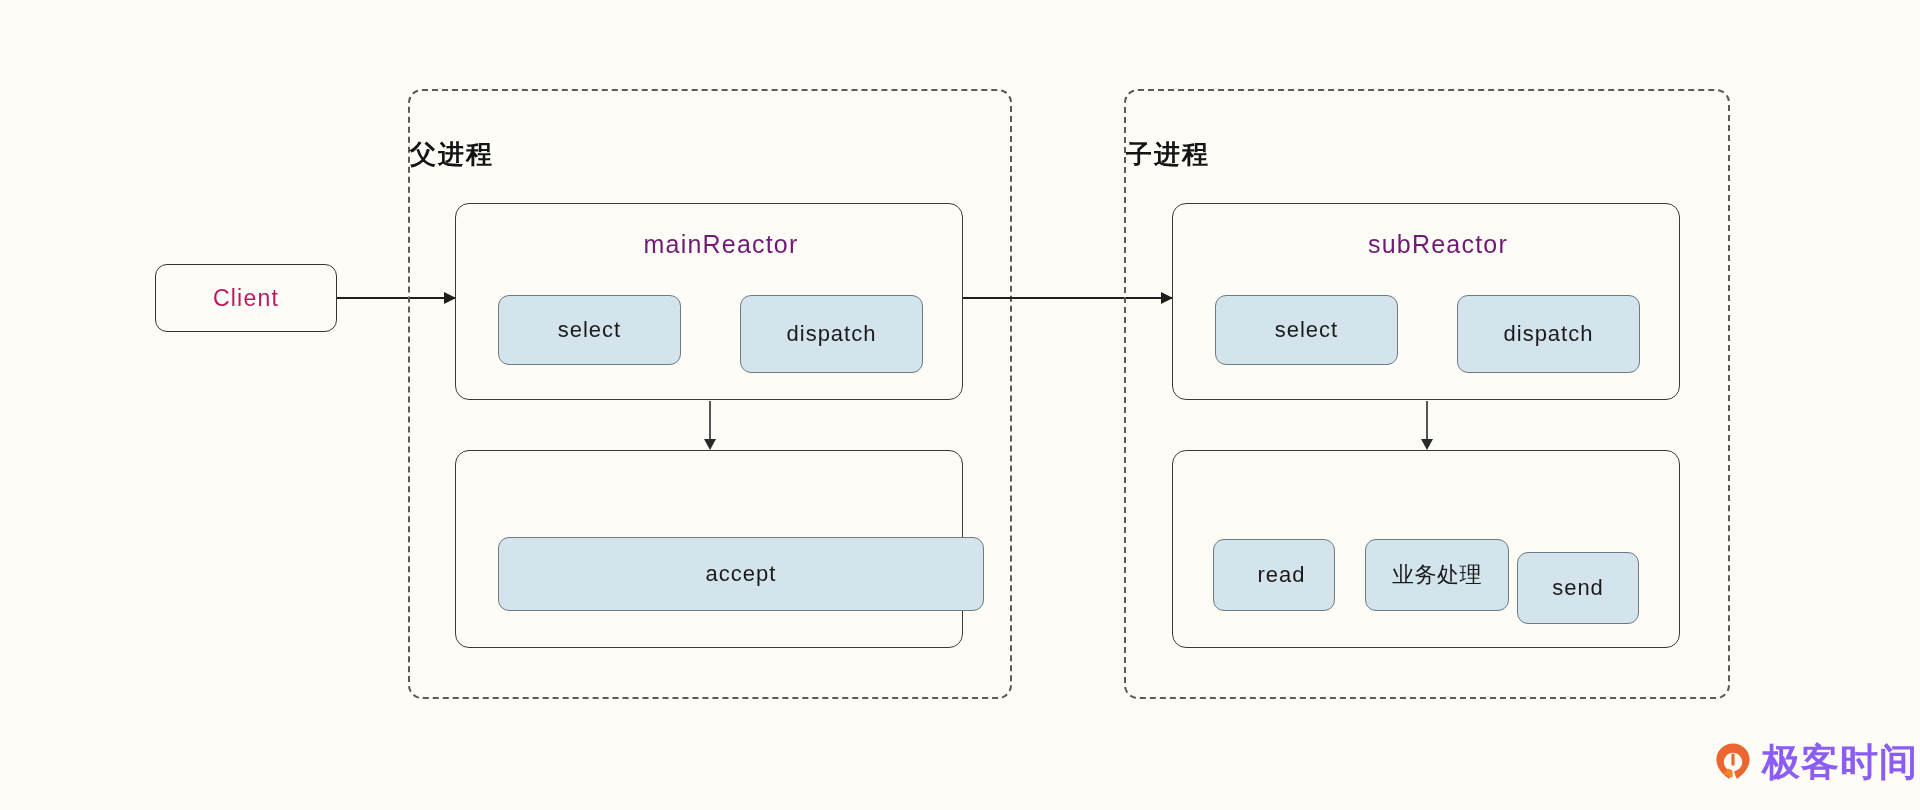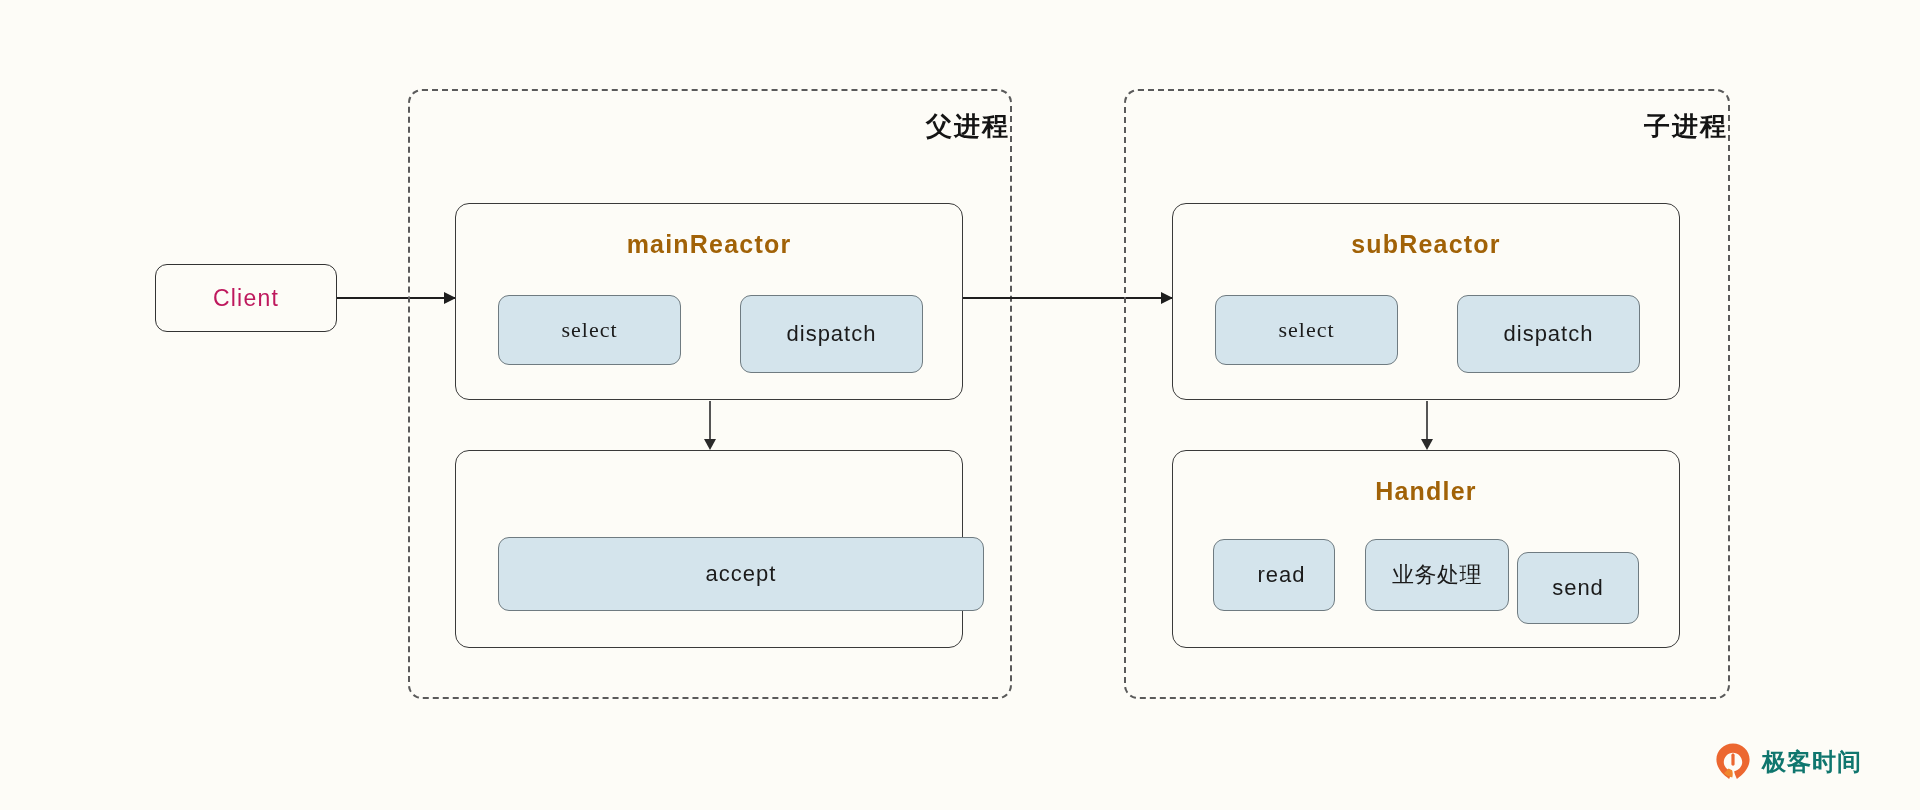--- a/index.html
+++ b/index.html
@@ -55,10 +55,10 @@
 
   .group-title {
     position: absolute;
-    top: 18px;
+    top: 46px;
     left: 0;
     width: 100%;
-    text-align: right;
+    text-align: left;
     font-size: 26px;
     font-weight: 700;
     color: #141414;

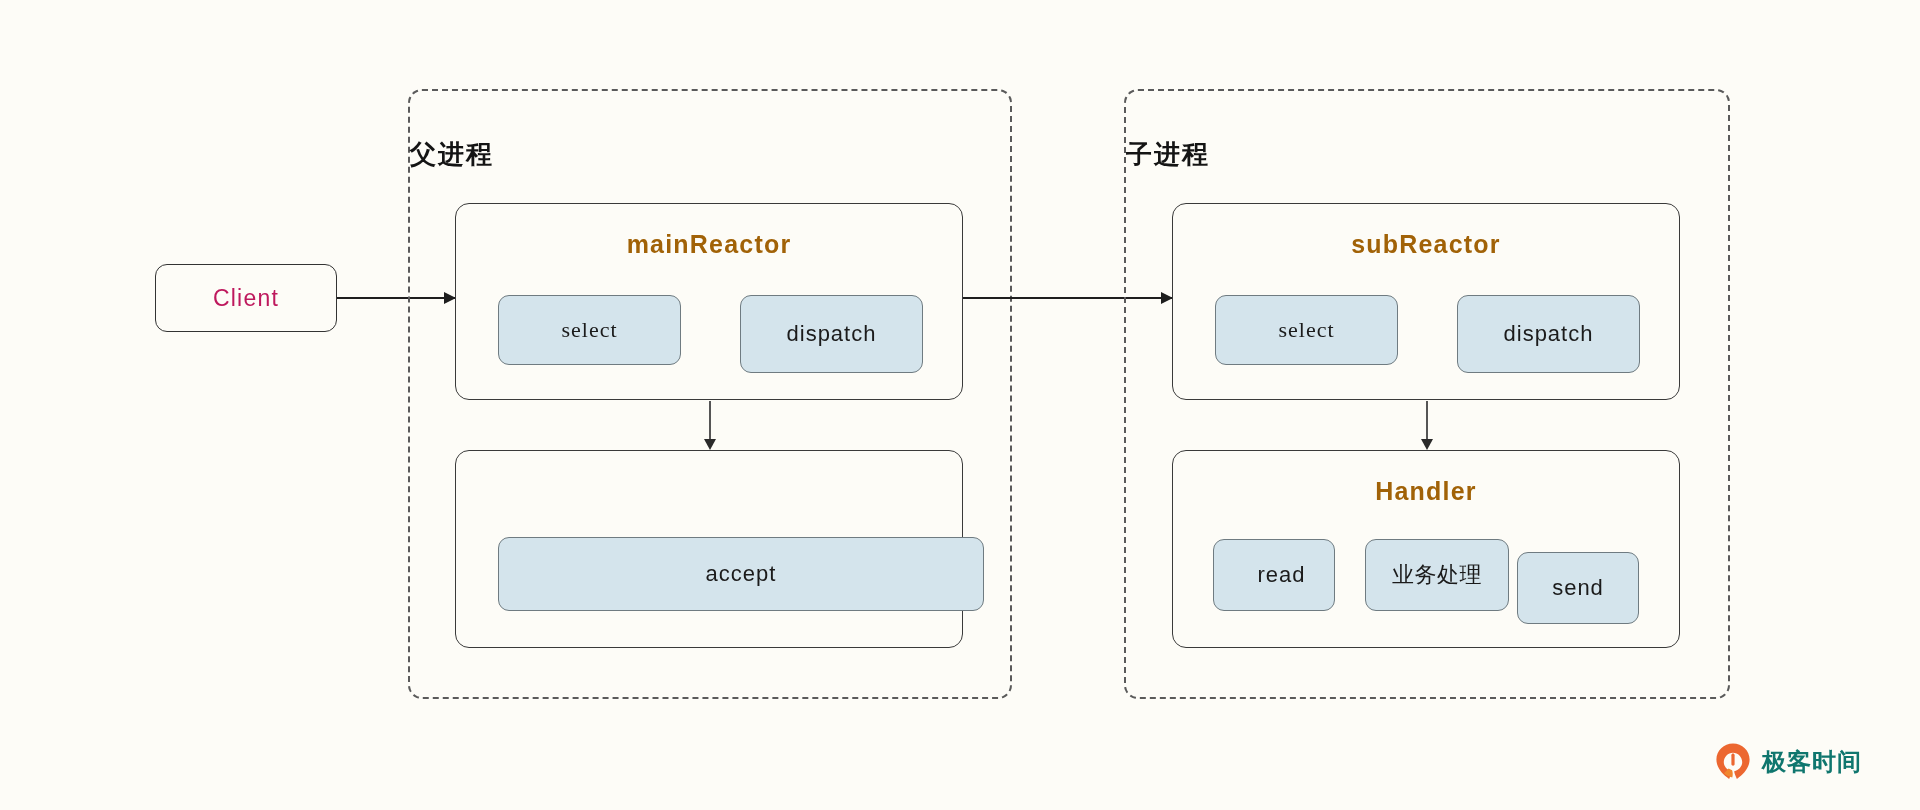--- a/index.html
+++ b/index.html
@@ -75,13 +75,12 @@
   .panel-title {
     position: absolute;
     top: 26px;
-    left: 0;
+    left: 12px;
     width: 100%;
     text-align: center;
     font-size: 25px;
-    color: #a16207;
+    color: #701a75;
     letter-spacing: 1.2px;
-    font-weight: bold;
   }
 
   

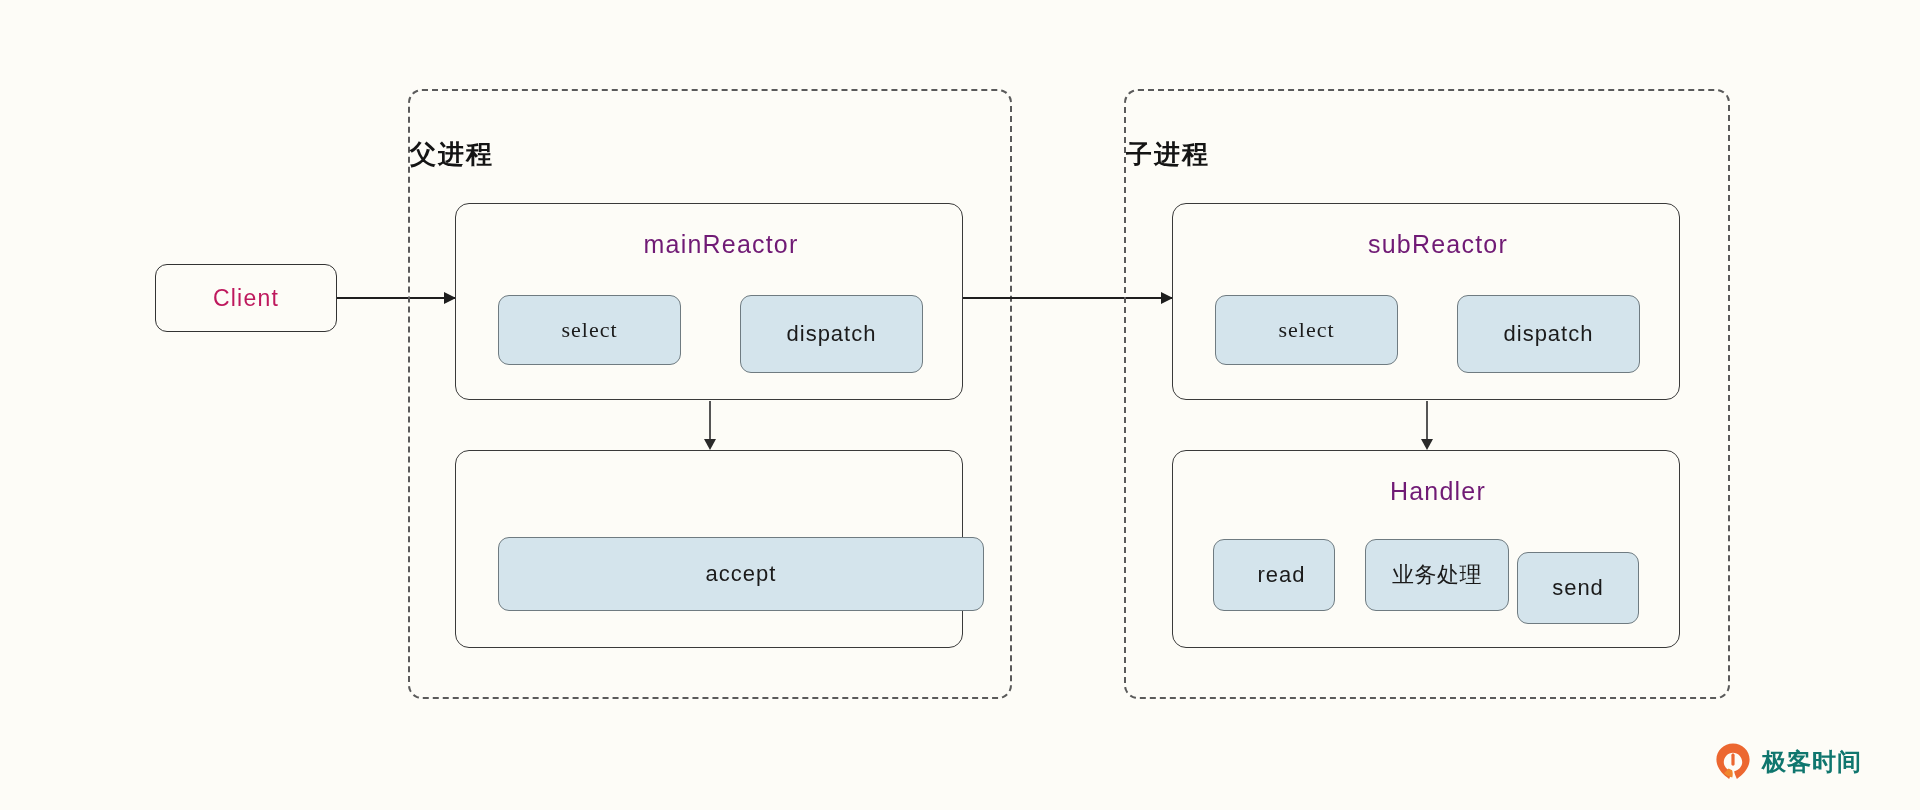--- a/index.html
+++ b/index.html
@@ -110,7 +110,7 @@
   .chip.cn { letter-spacing: 0.5px; }
 
   
-  .chip.r-select   { top: 91px; left: 42px;  width: 183px; height: 70px; font-family: Liberation Serif, serif; }
+  .chip.r-select   { top: 91px; left: 42px;  width: 183px; height: 70px; }
   .chip.r-dispatch { top: 91px; left: 284px; width: 183px; height: 78px; }
 
   

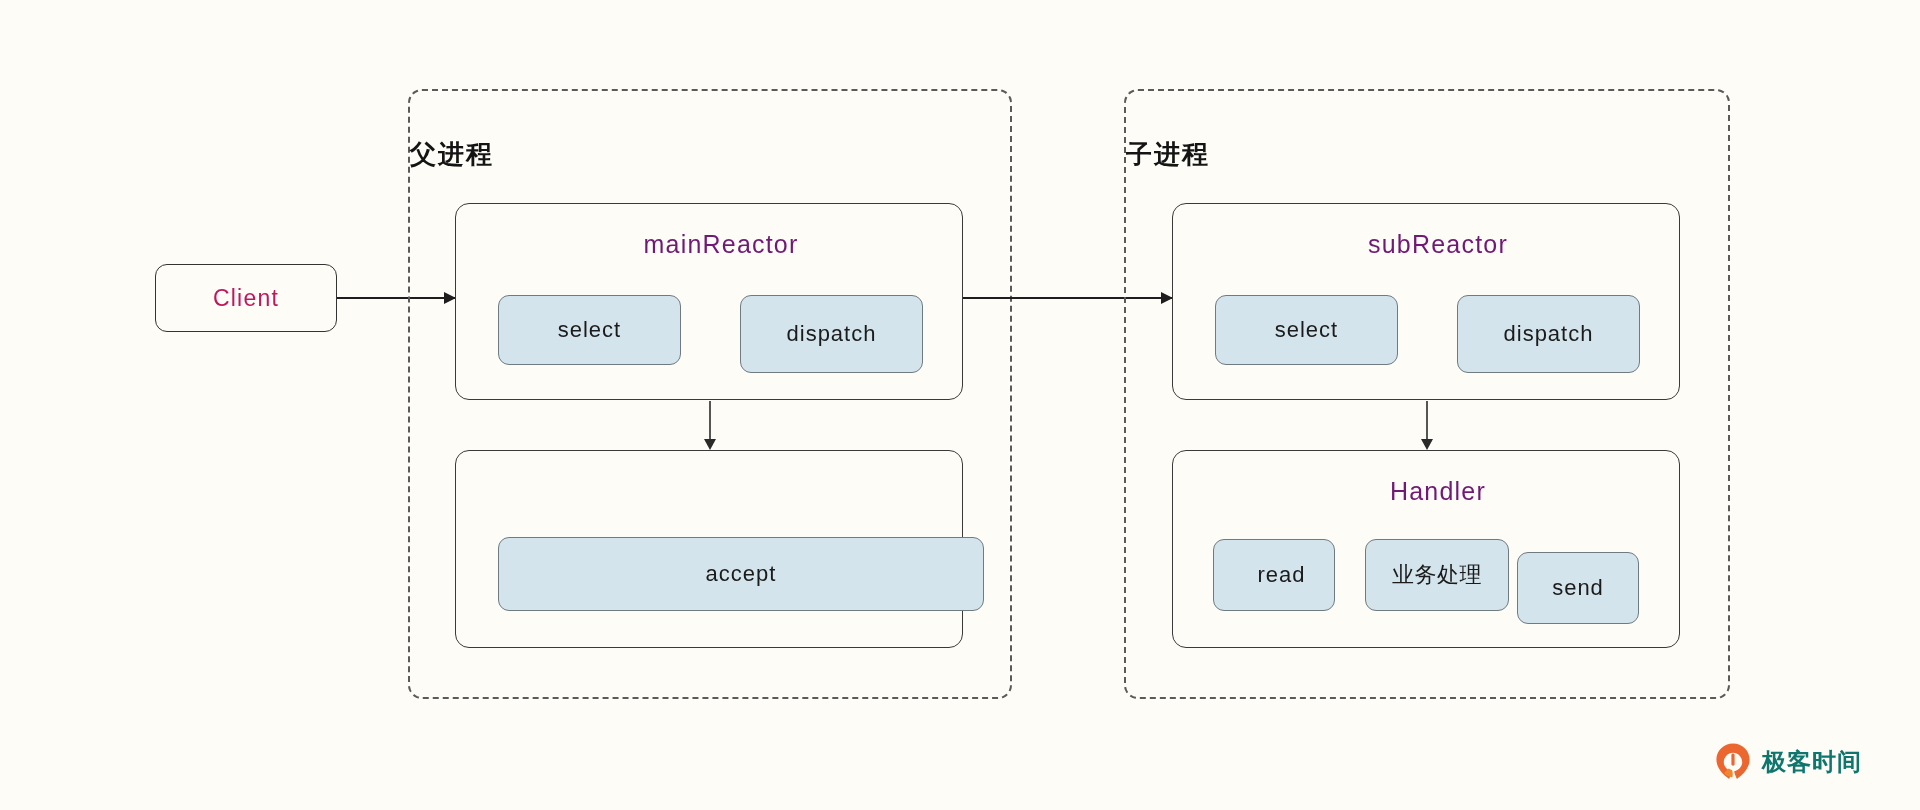--- a/index.html
+++ b/index.html
@@ -218,7 +218,6 @@
   <div class="v-arrow arrow-handler-v"></div>
 
   <div class="panel lower handler">
-    <div class="panel-title">Handler</div>
     <div class="chip h-read">read</div>
     <div class="chip h-biz cn">业务处理</div>
     <div class="chip h-send">send</div>

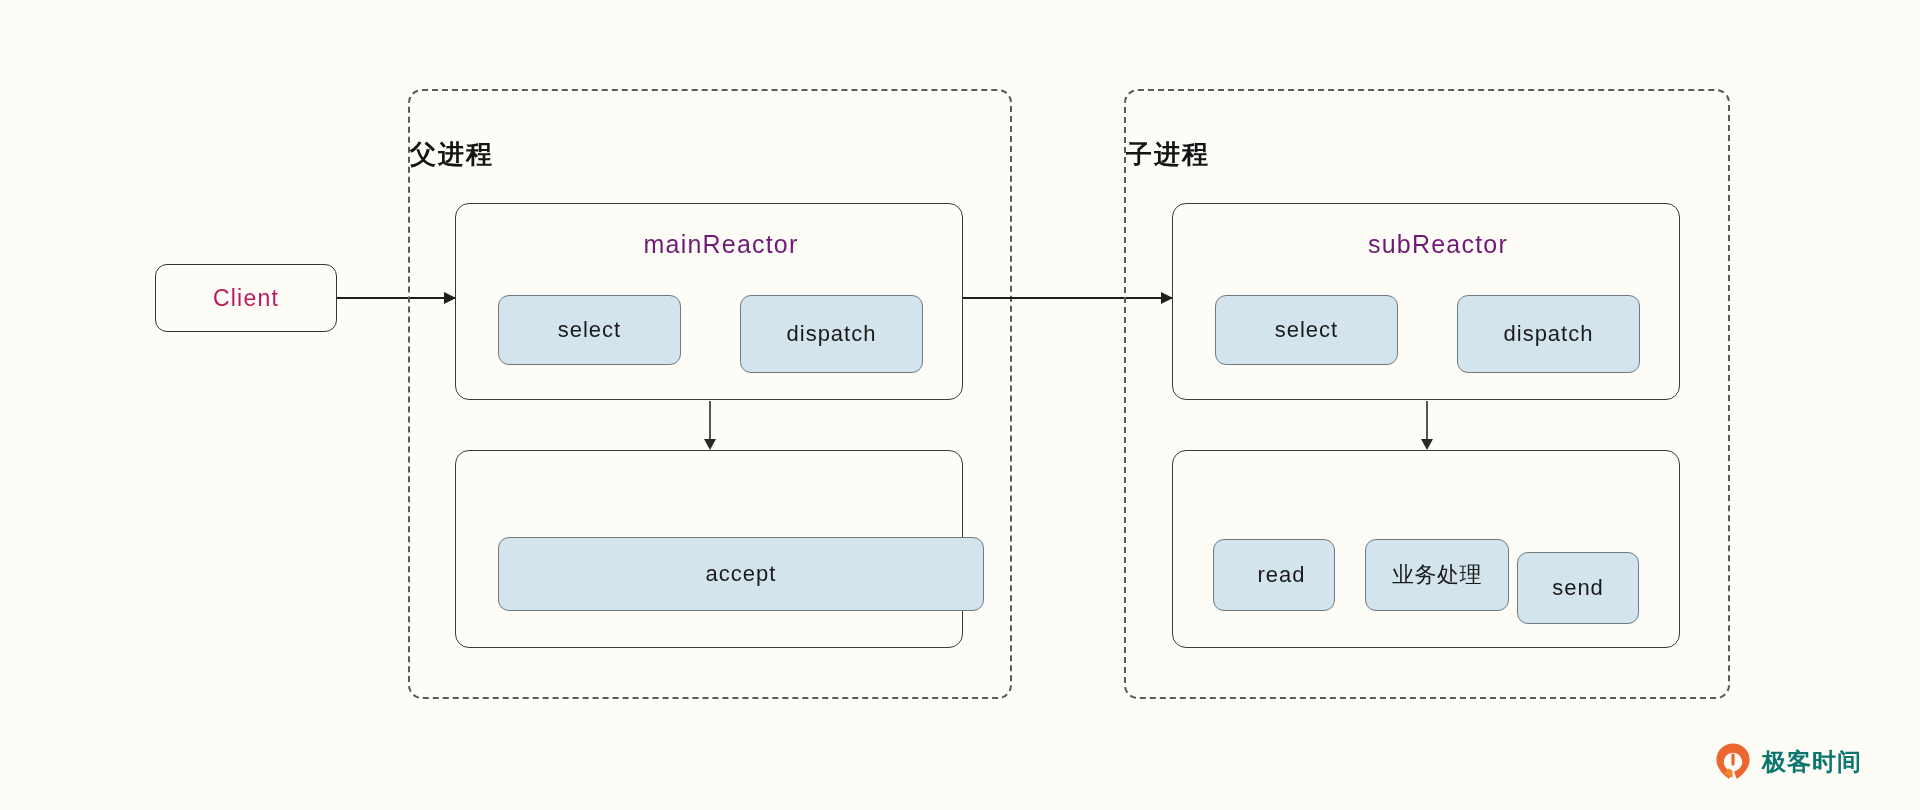--- a/index.html
+++ b/index.html
@@ -171,9 +171,9 @@
   }
   .wm-icon { width: 40px; height: 40px; display: block; }
   .wm-text {
-    font-size: 24px;
+    font-size: 38px;
     font-weight: 700;
-    color: #0f766e;
+    color: #8b5cf6;
     letter-spacing: 1px;
     line-height: 1;
   }

